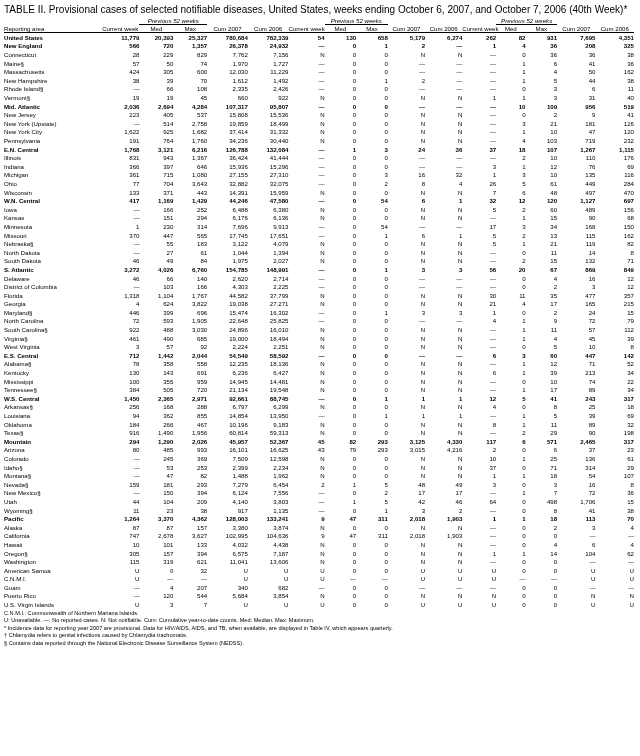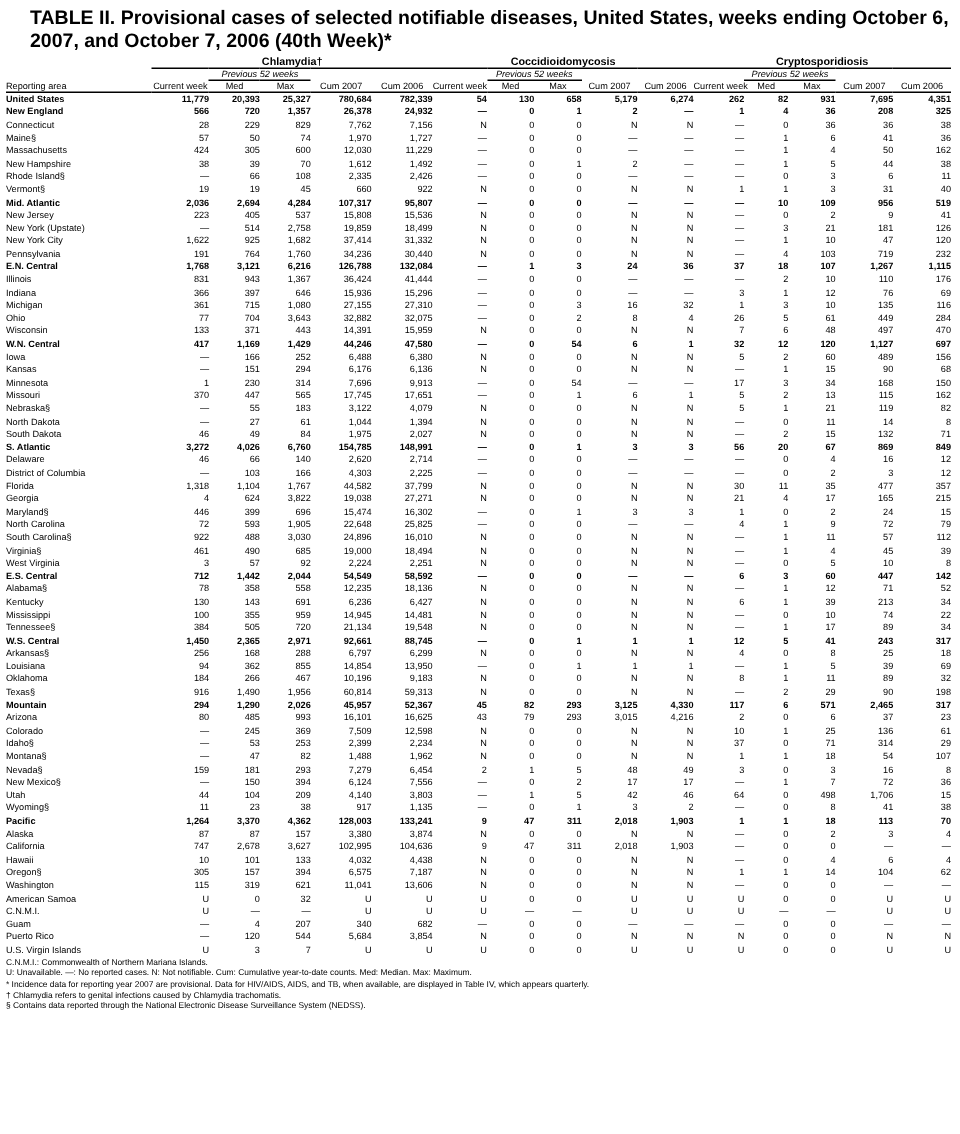--- a/index.html
+++ b/index.html
@@ -5,7 +5,7 @@
   html,body{margin:0;padding:0;background:#fff;}
   body{width:640px;font-family:"Liberation Sans",sans-serif;color:#000;}
   .page{width:640px;box-sizing:border-box;padding:4px 6px 4px 4px;}
-  .title{font-size:13px;font-weight:bold;line-height:1.18;margin:0 0 1px 16px;}
+  .title{font-size:10px;font-weight:normal;line-height:1.18;margin:0 0 1px 0;}
   table.main{border-collapse:collapse;width:630px;table-layout:fixed;font-size:6.1px;}
   table.main td,table.main th{padding:0;margin:0;vertical-align:bottom;white-space:nowrap;}
   .grp{font-weight:bold;font-size:7.2px;text-align:center;border-bottom:0.6px solid #000;}

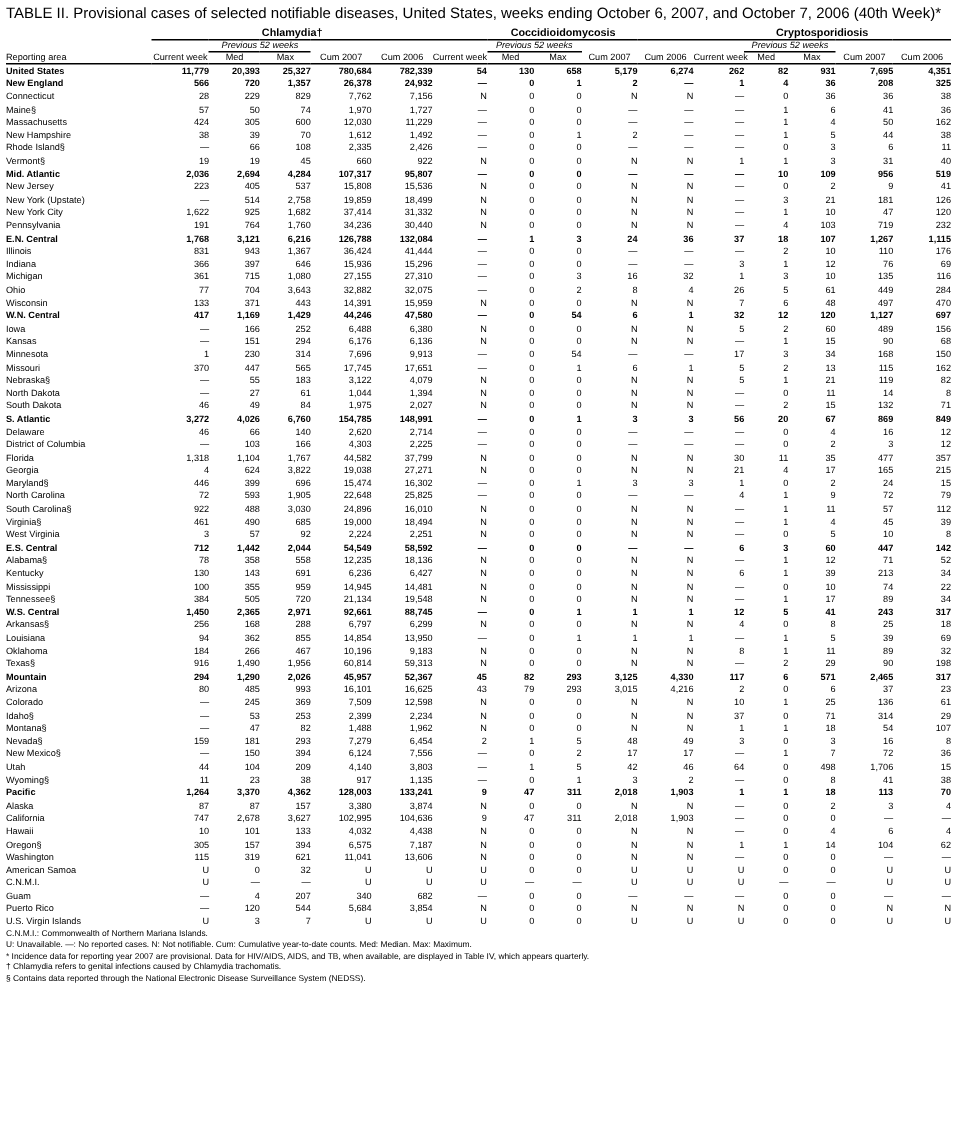--- a/index.html
+++ b/index.html
@@ -50,12 +50,6 @@
     <thead>
       <tr>
         <td></td>
-        <td class="grp" colspan="5">Chlamydia†</td>
-        <td class="grp" colspan="5">Coccidioidomycosis</td>
-        <td class="grp" colspan="5">Cryptosporidiosis</td>
-      </tr>
-      <tr>
-        <td></td>
         <td></td>
           <td class="sub subline" colspan="2">Previous 52 weeks</td>
           <td></td>

